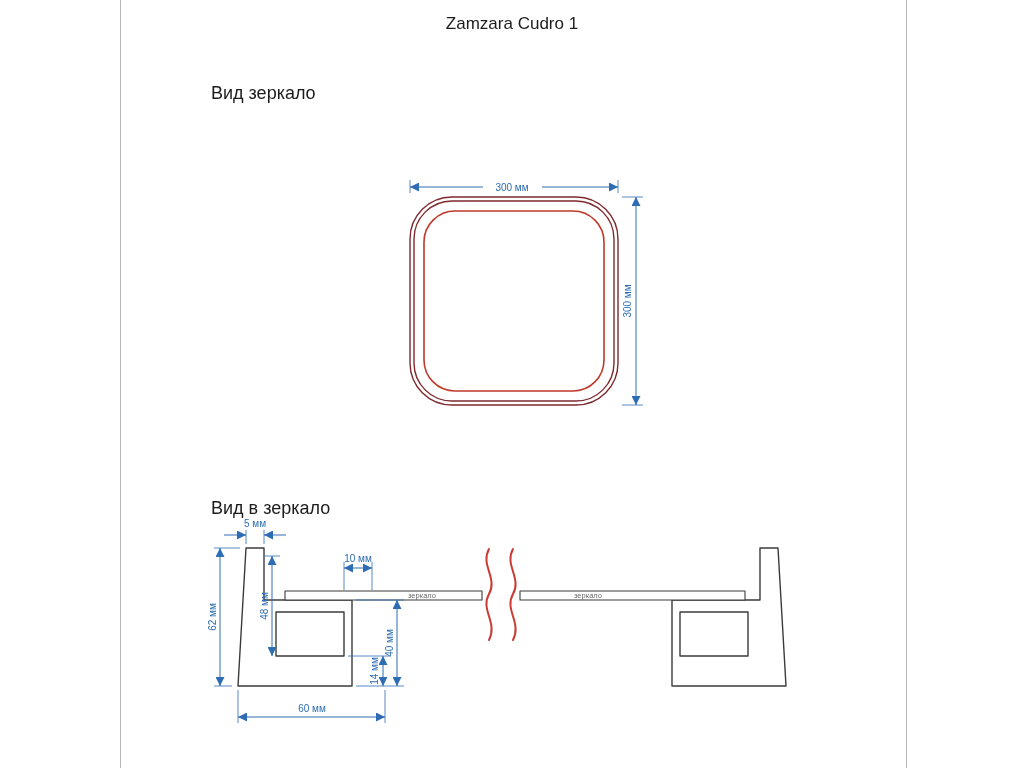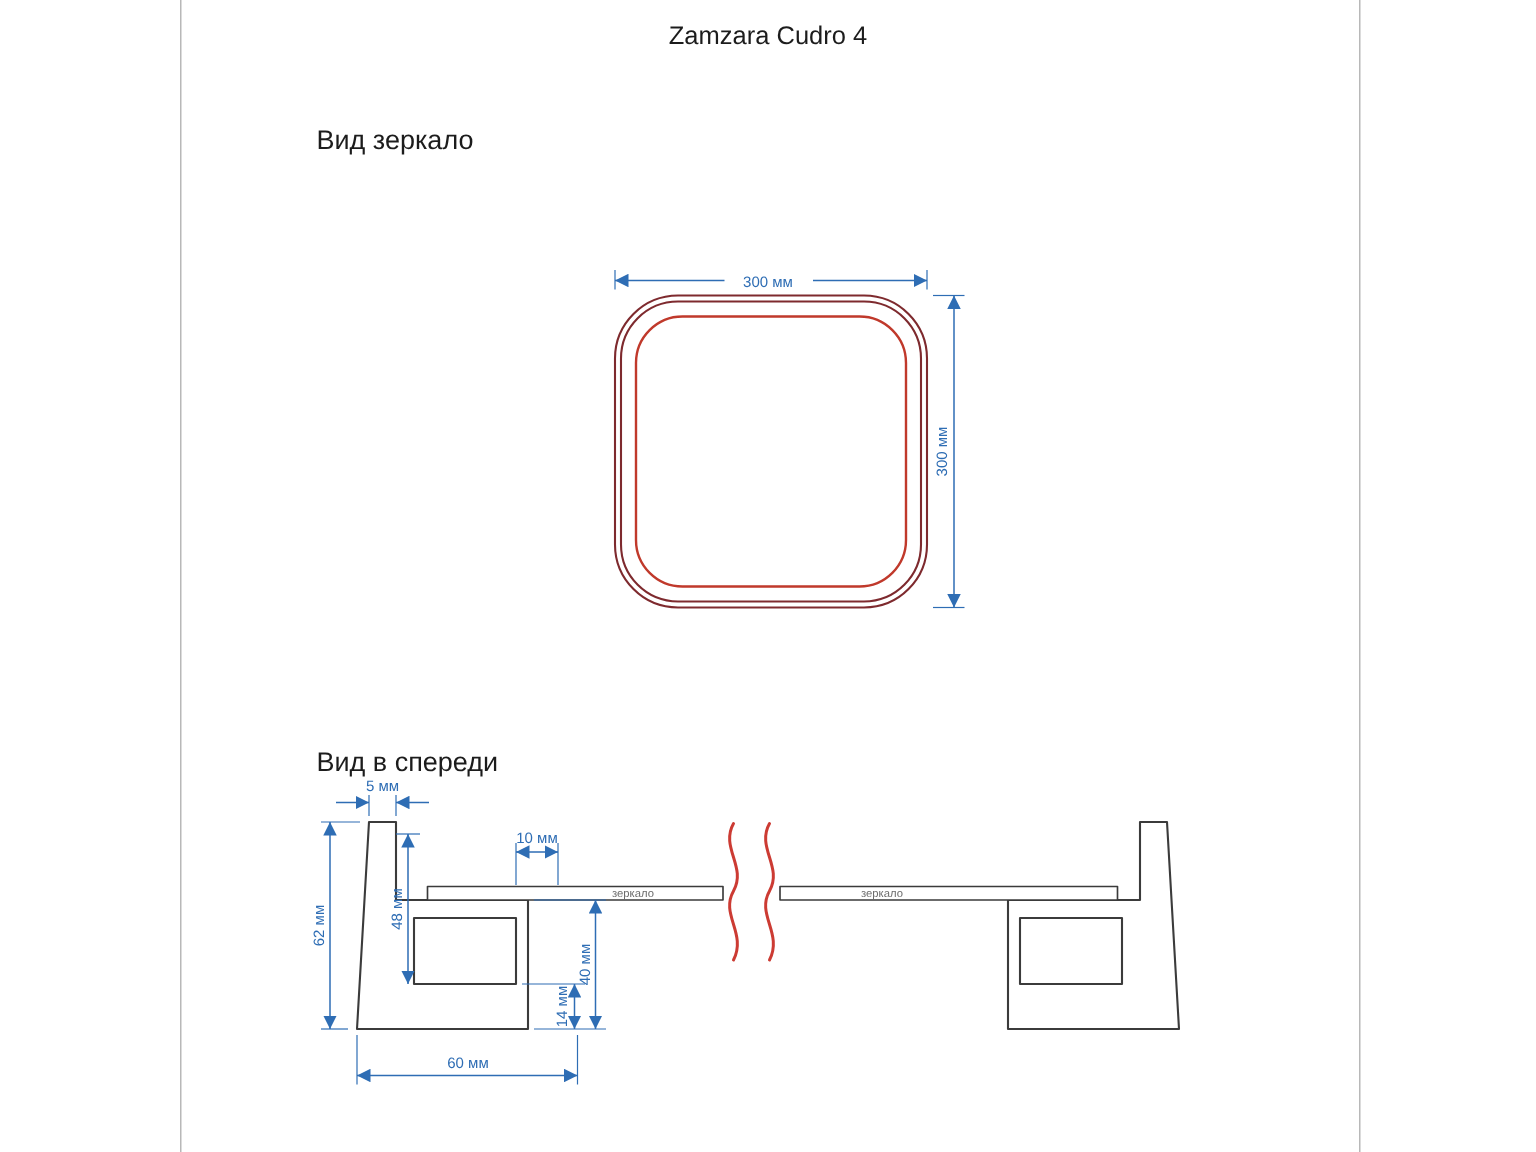--- a/index.html
+++ b/index.html
@@ -21,7 +21,7 @@
 
 <div id="stage">
 
-  <div id="doc-title" class="heading">Zamzara Cudro 4</div>
+  <div id="doc-title" class="heading">Zamzara Cudro 1</div>
   <div id="front-label" class="heading">Вид зеркало</div>
   <div id="section-label" class="heading">Вид в спереди</div>
 

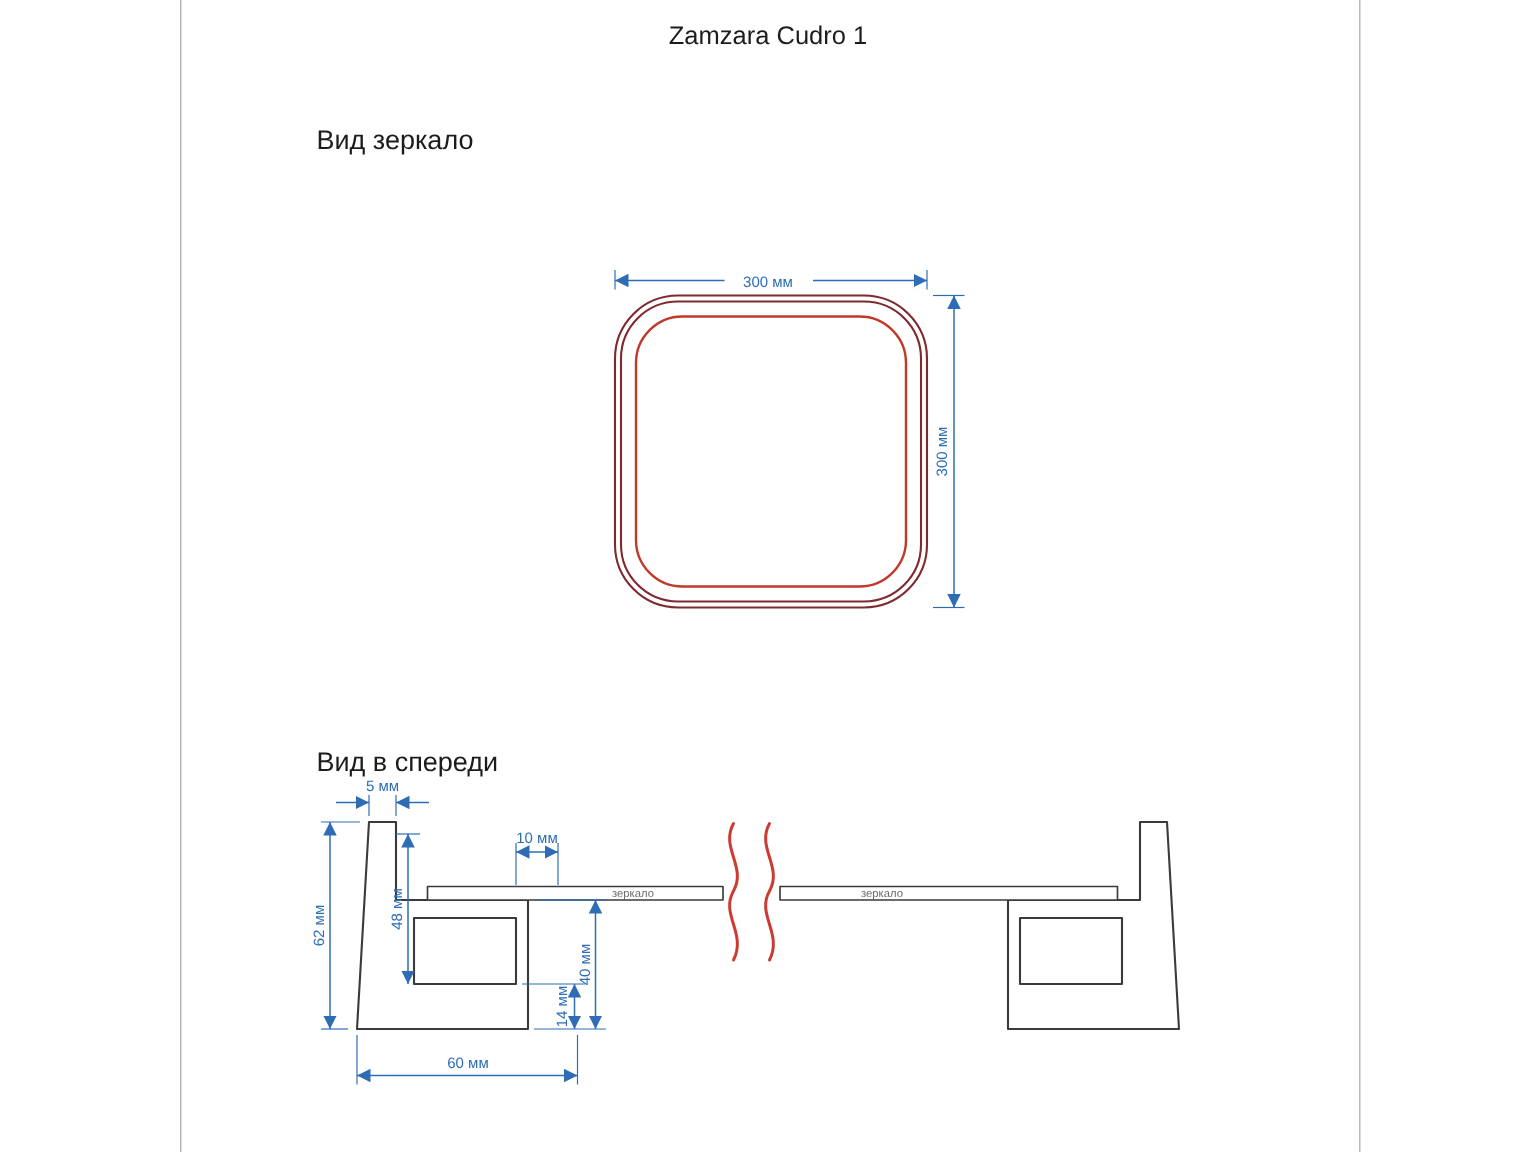--- a/index.html
+++ b/index.html
@@ -23,7 +23,7 @@
 
   <div id="doc-title" class="heading">Zamzara Cudro 1</div>
   <div id="front-label" class="heading">Вид зеркало</div>
-  <div id="section-label" class="heading">Вид в спереди</div>
+  <div id="section-label" class="heading">Вид в зеркало</div>
 
   <svg id="drawing" width="1024" height="768" viewBox="0 0 1024 768">
 

